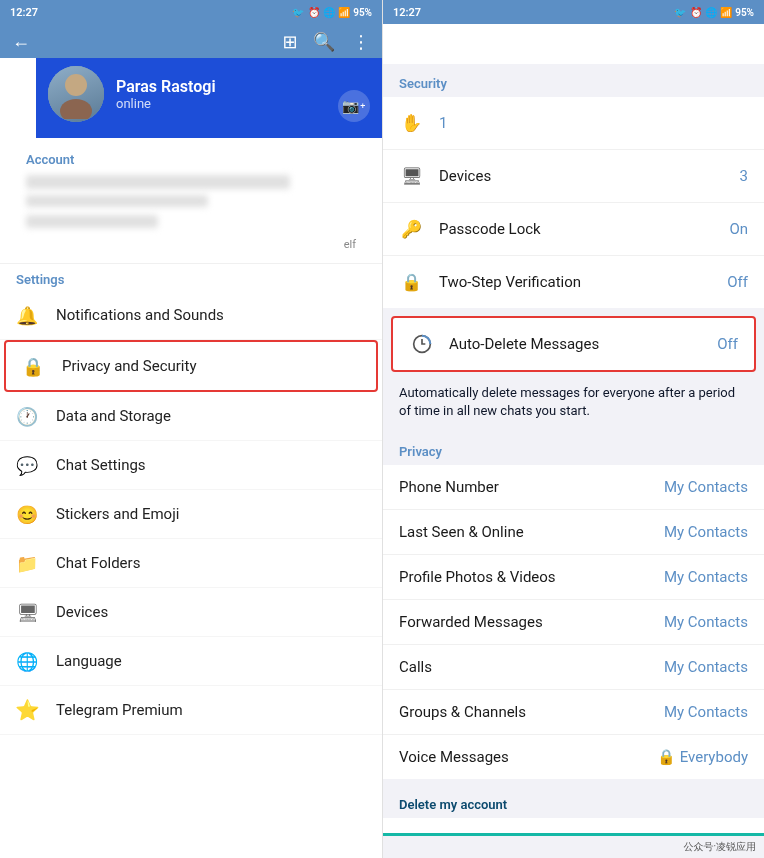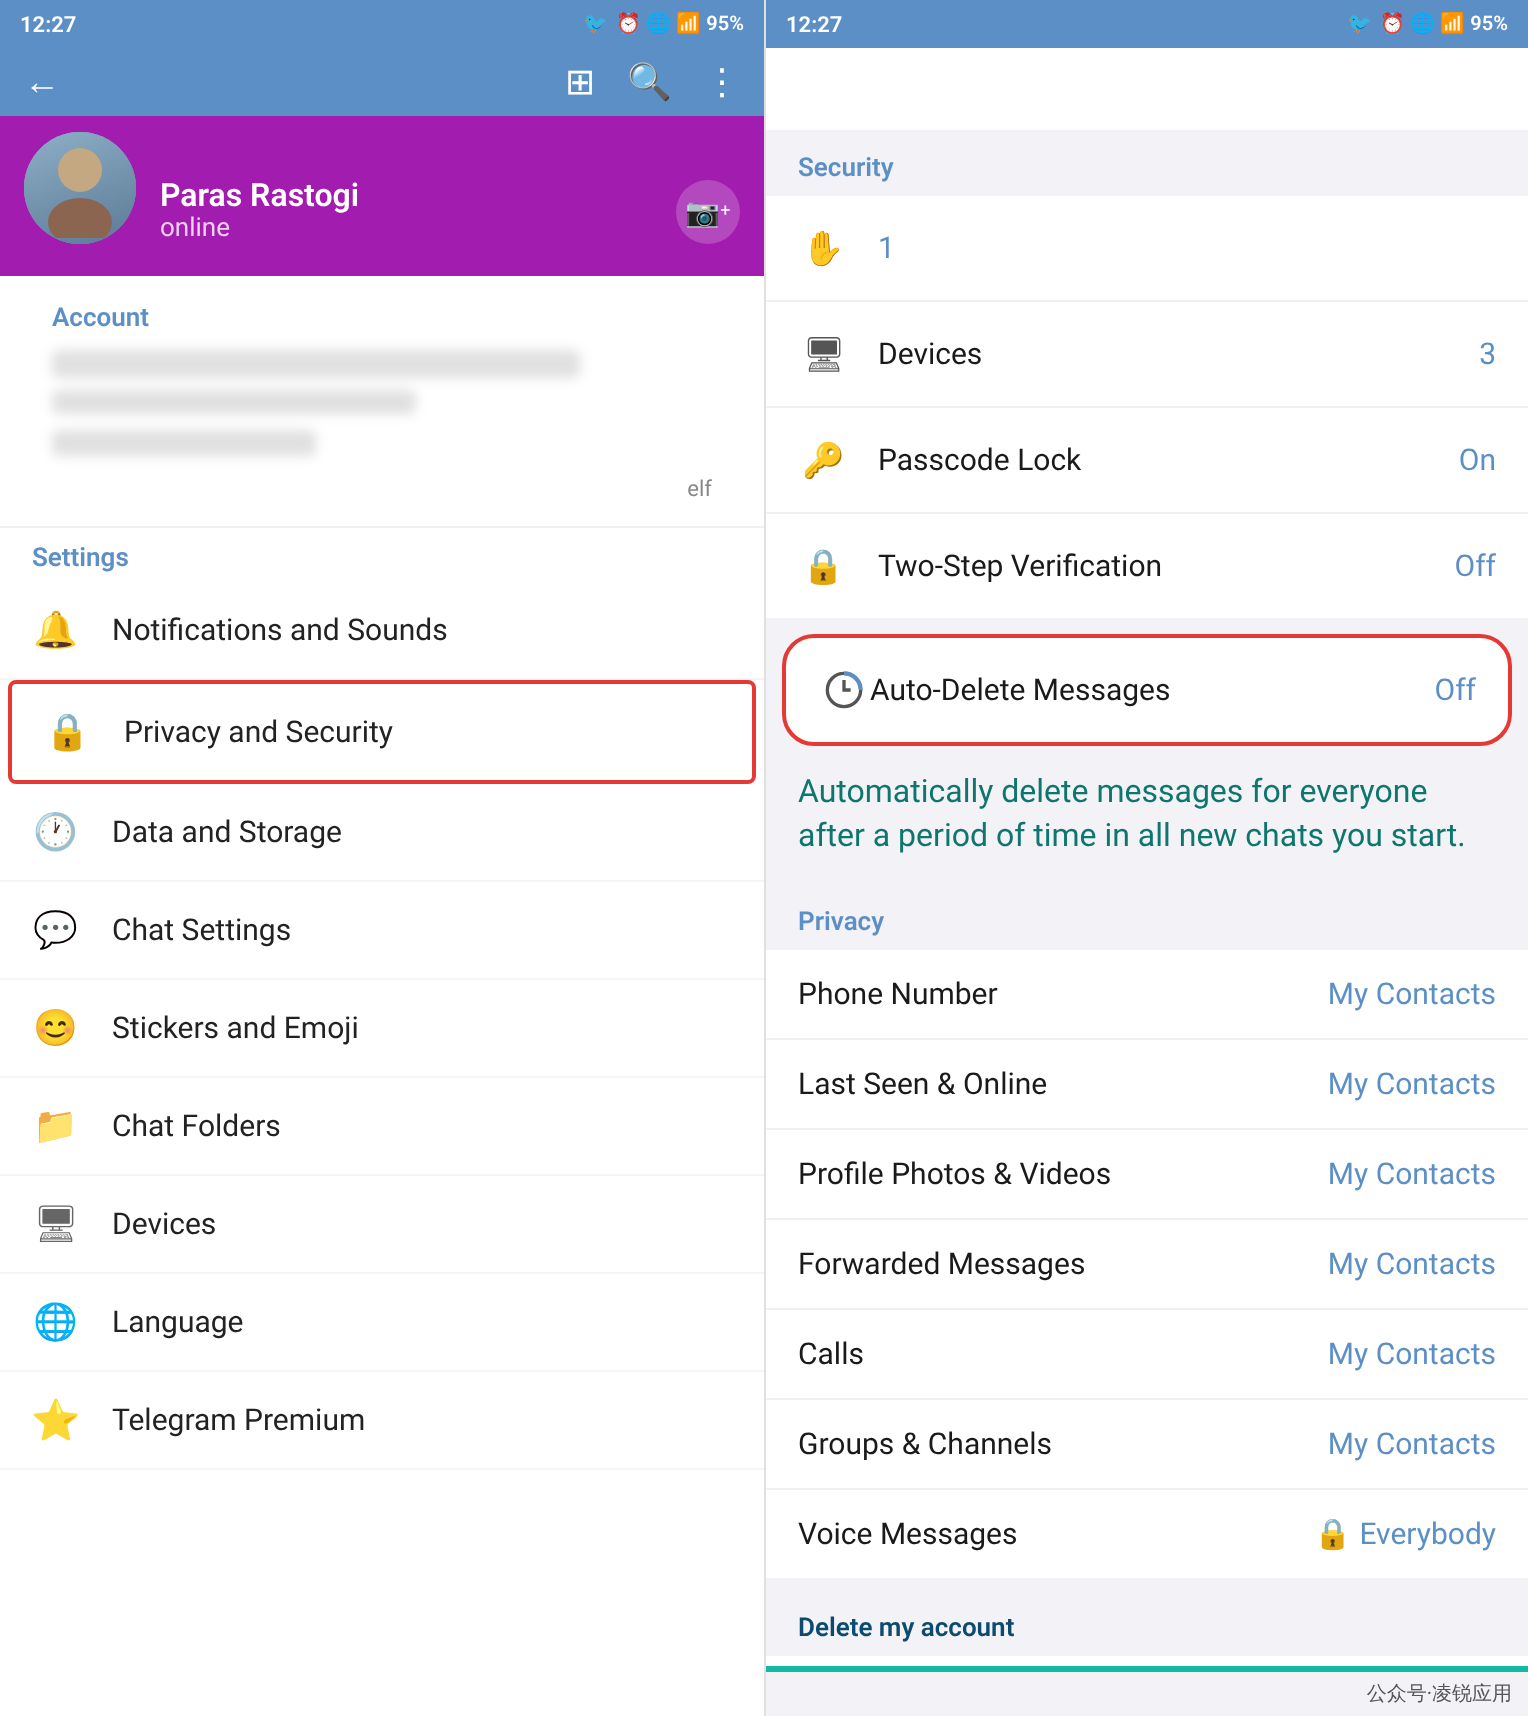--- a/index.html
+++ b/index.html
@@ -72,11 +72,12 @@
 
     
     .profile-section {
-      background: #a21caf;
+      background: #1d4ed8;
       padding: 8px 12px 16px 12px;
       display: flex;
-      align-items: flex-end;
+      align-items: center;
       gap: 12px;
+      margin-left: 36px;
     }
     .avatar {
       width: 56px;

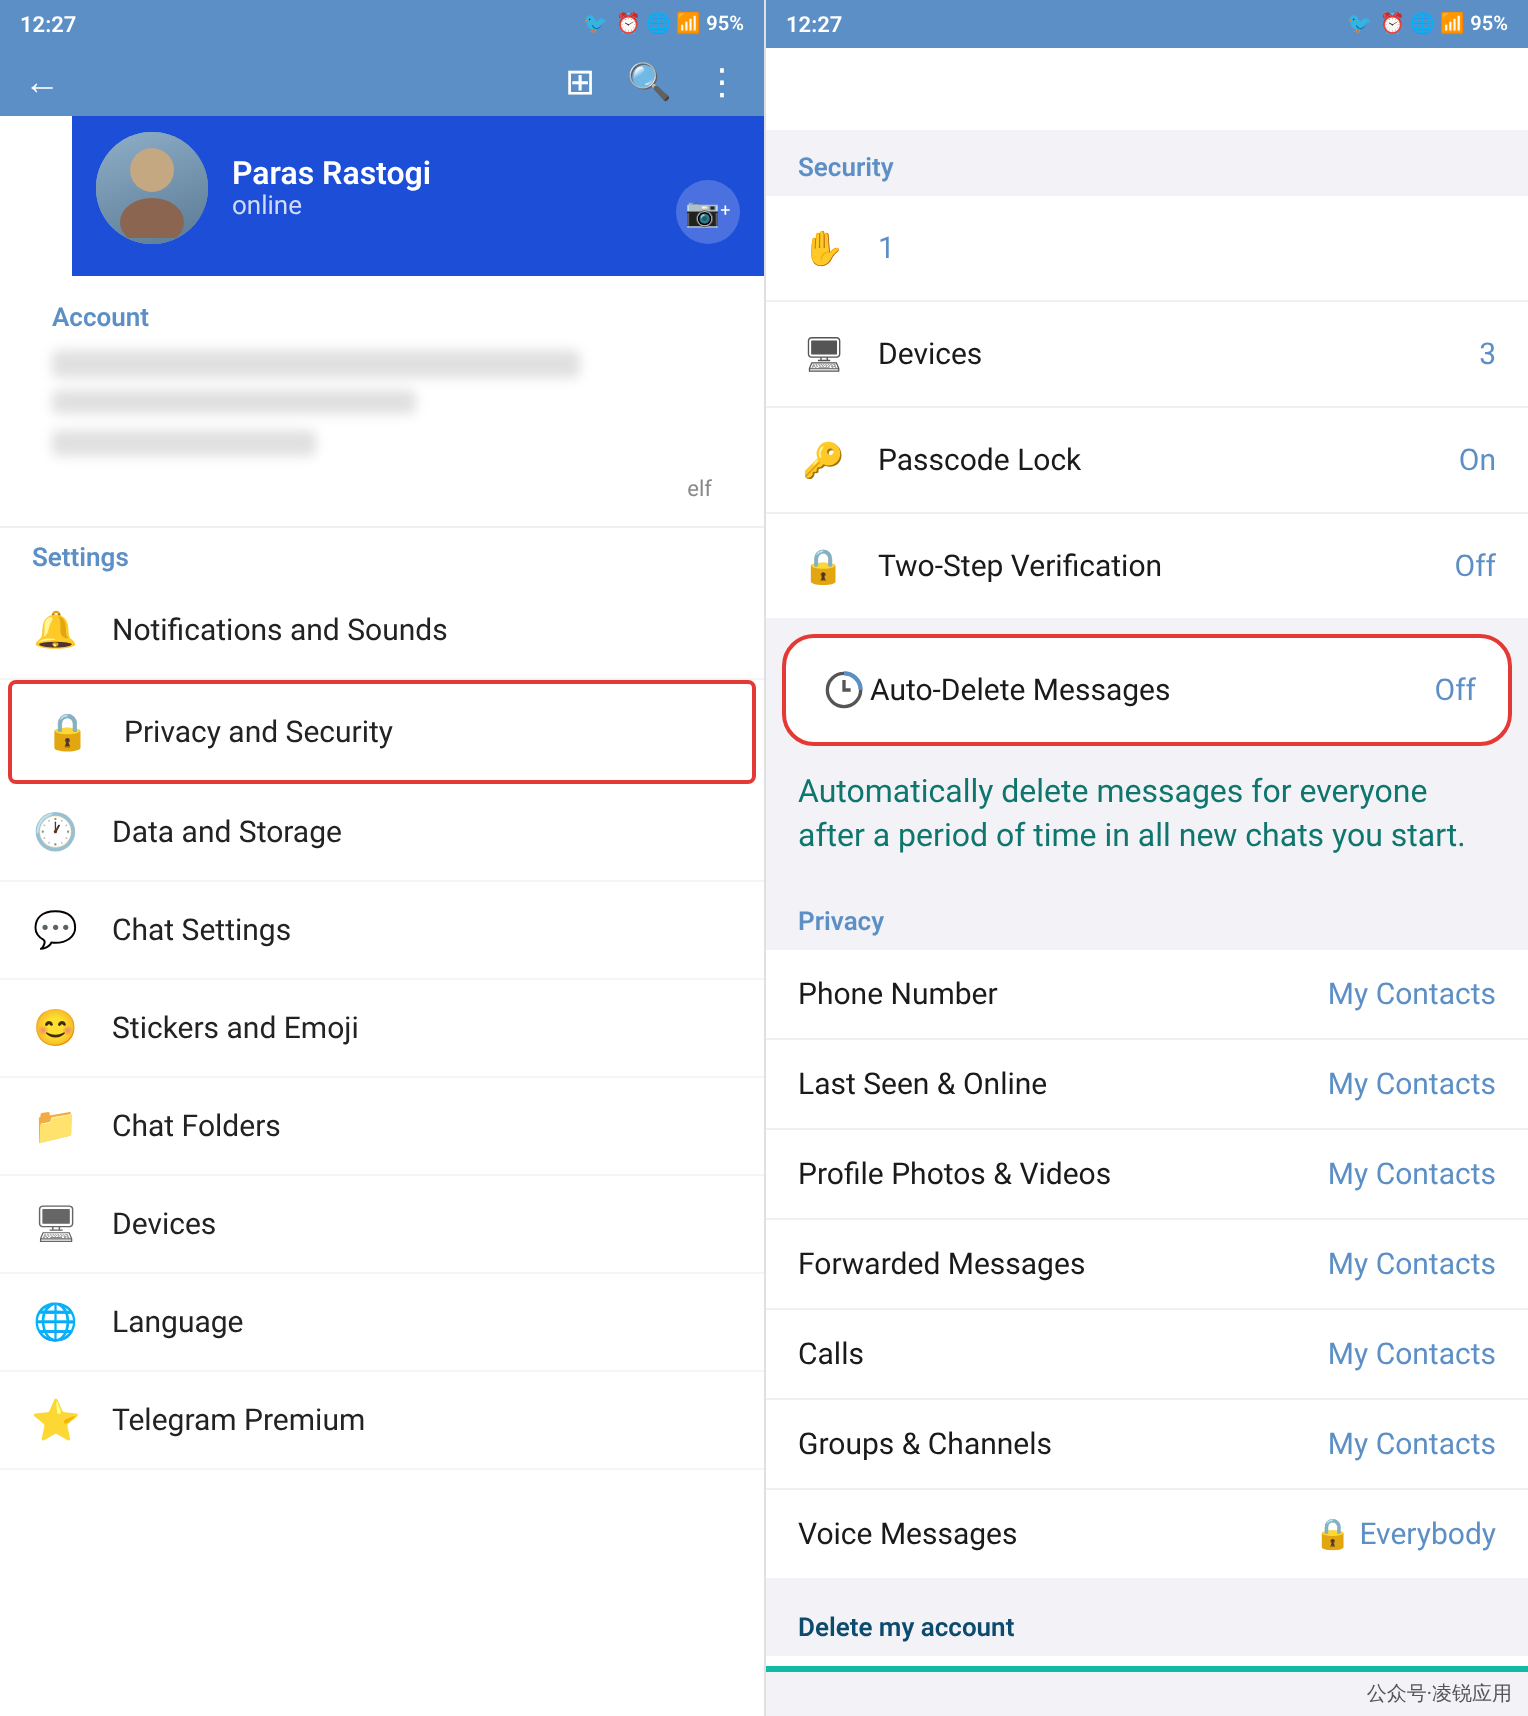--- a/index.html
+++ b/index.html
@@ -418,7 +418,7 @@
         </div>
       </div>
 
-    <div class="auto-delete-highlighted" style="background:#fff; display:flex; align-items:center; padding:13px 16px; cursor:pointer;border-radius:16px;">
+    <div class="auto-delete-highlighted" style="background:#fff; display:flex; align-items:center; padding:13px 16px; gap:14px; cursor:pointer;">
       <div class="content-item-icon">
         <svg width="20" height="20" viewBox="0 0 24 24" fill="none" stroke="#555" stroke-width="2">
           <circle cx="12" cy="12" r="10"></circle>

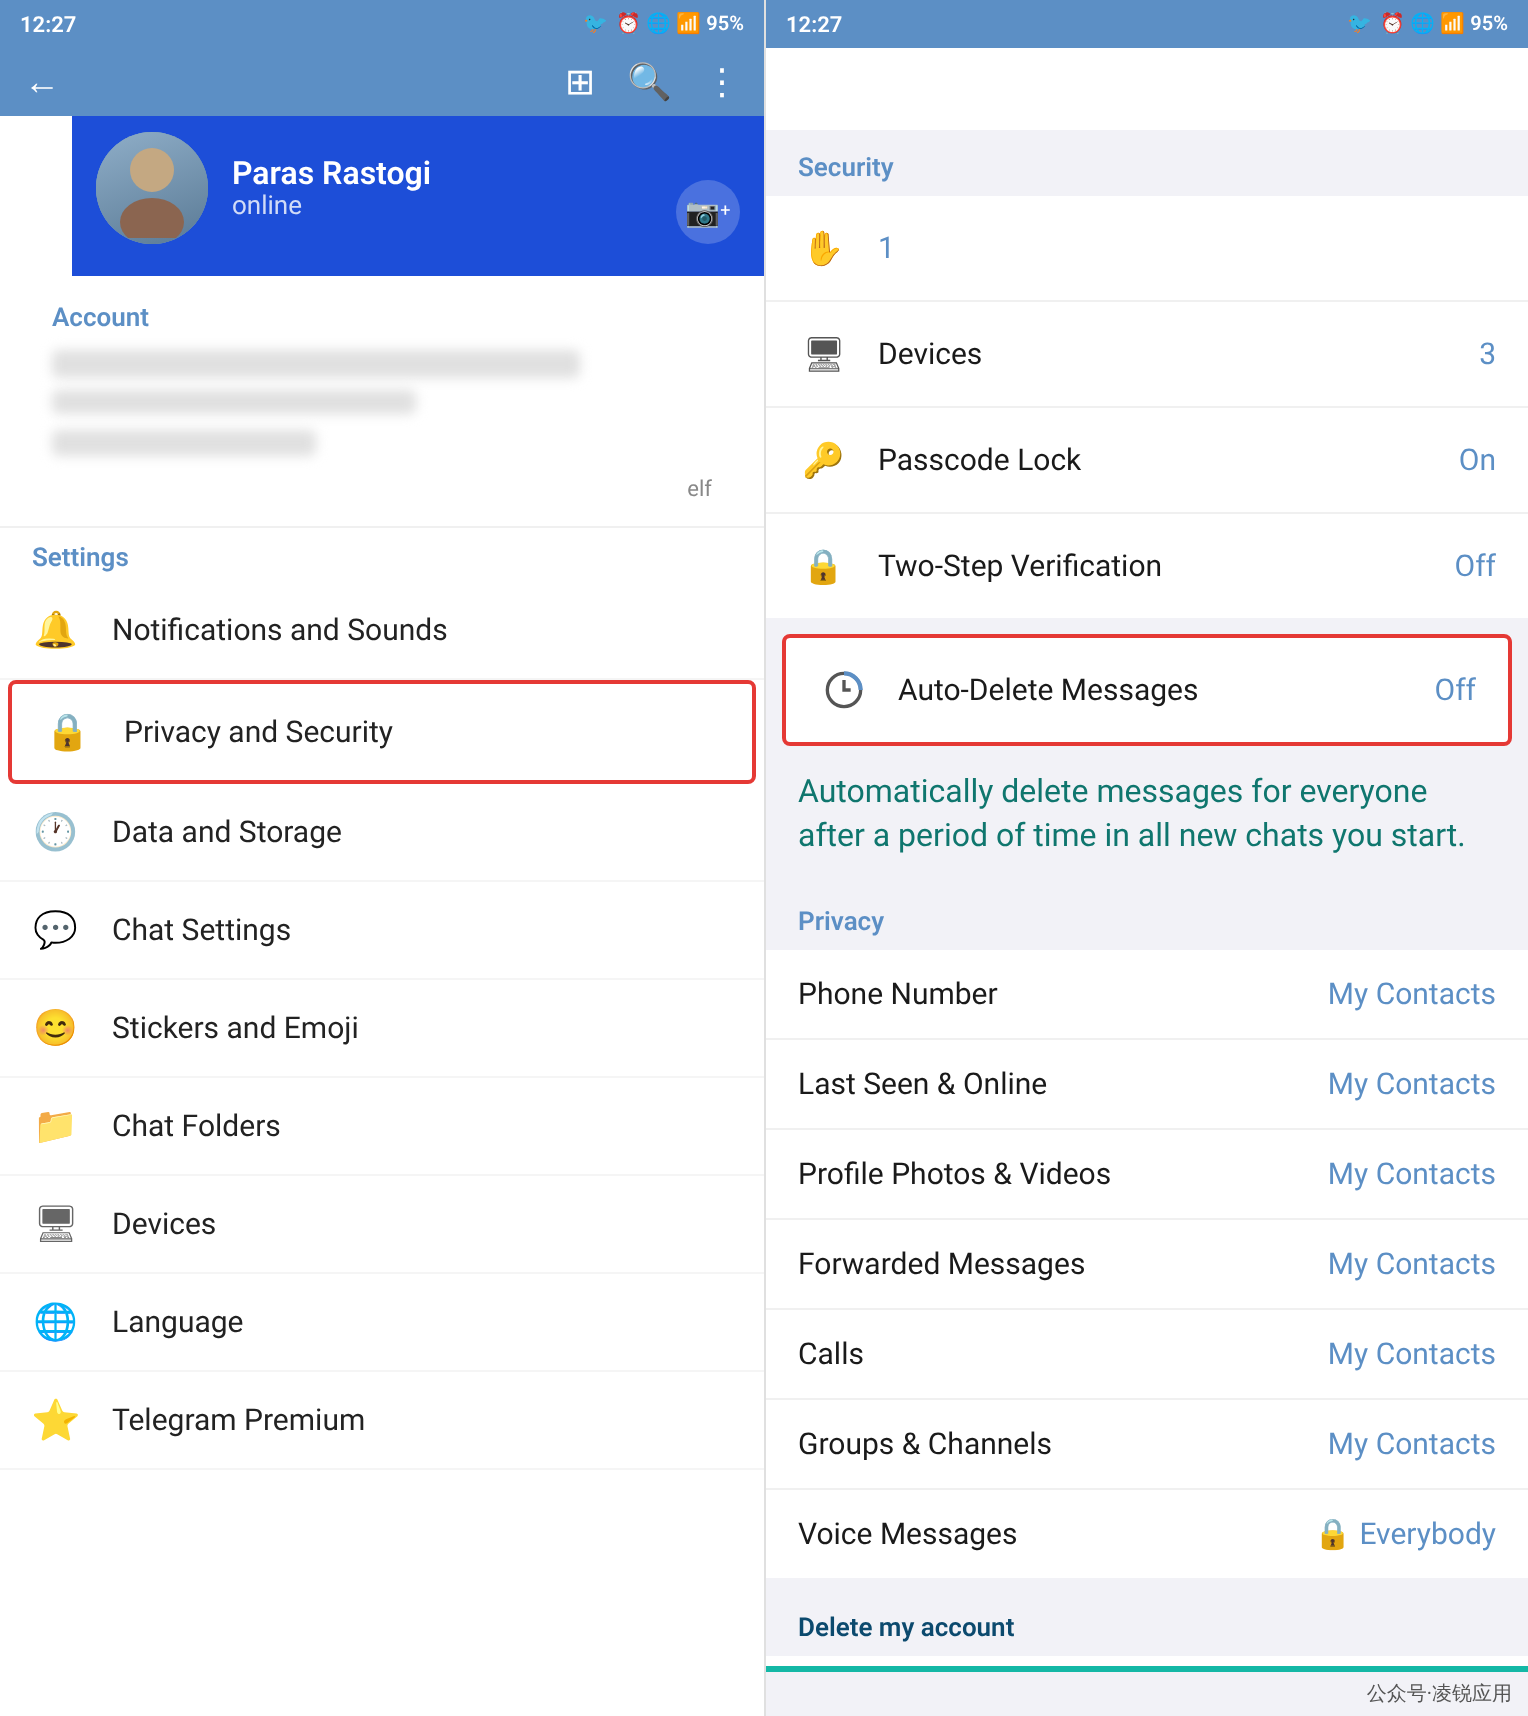--- a/index.html
+++ b/index.html
@@ -256,8 +256,8 @@
       margin: 4px 8px;
     }
     .auto-delete-desc {
-      font-size: 16px;
-      color: #0f766e;
+      font-size: 13px;
+      color: #0f172a;
       padding: 8px 16px 12px 16px;
       background: #f2f2f7;
       line-height: 1.4;

